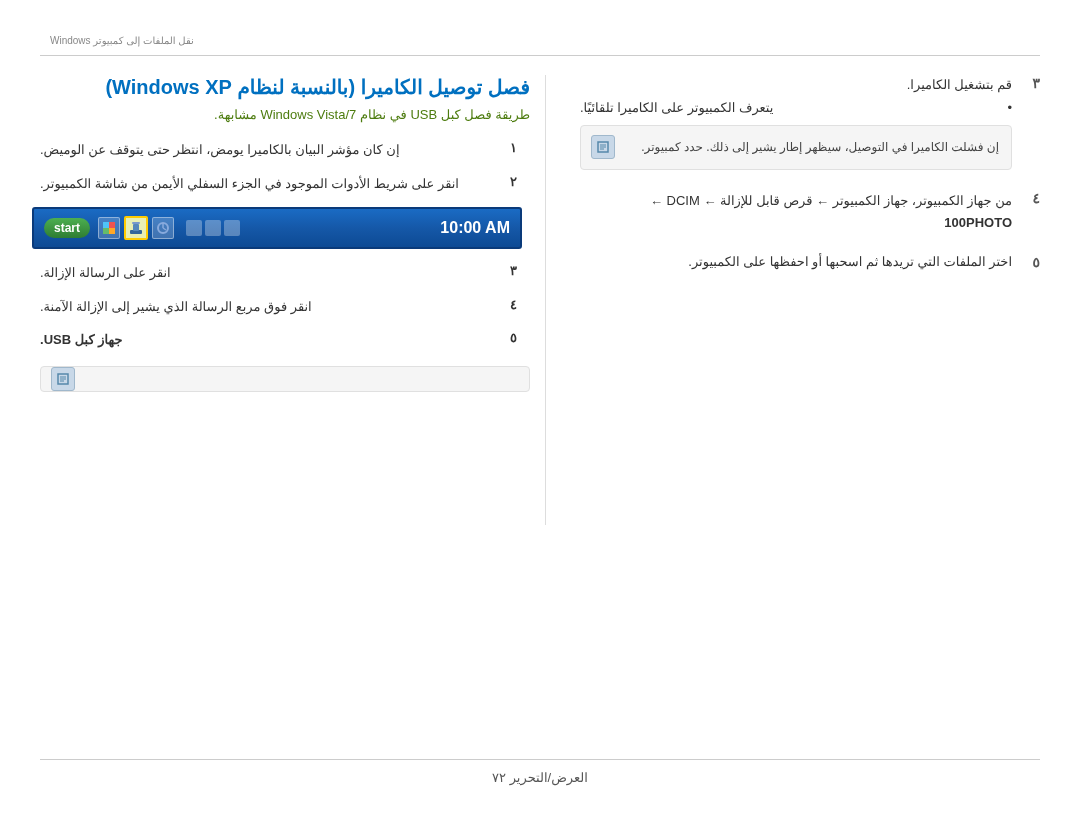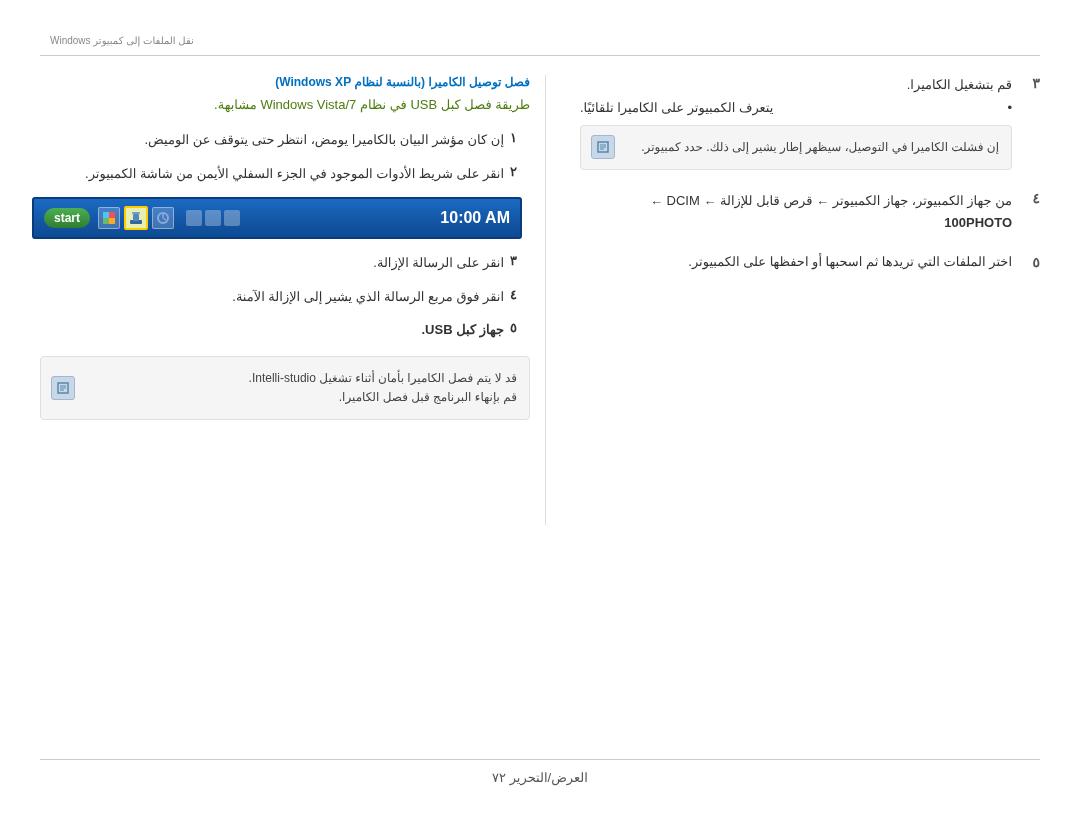--- a/index.html
+++ b/index.html
@@ -51,7 +51,7 @@
 
     .section-title {
       color: #0070c0;
-      font-size: 12px;
+      font-size: 20px;
       font-weight: bold;
       text-align: right;
       margin-bottom: 8px;

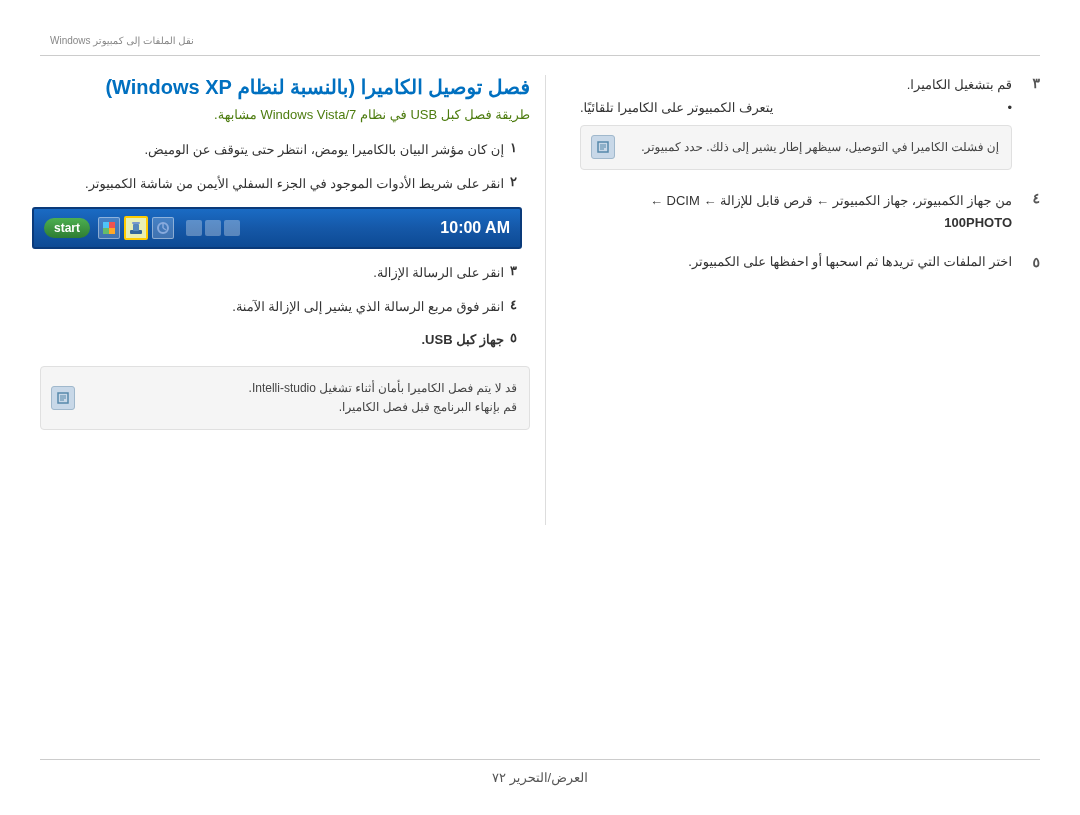--- a/index.html
+++ b/index.html
@@ -84,7 +84,7 @@
     .step-text {
       font-size: 13px;
       color: #333;
-      text-align: right;
+      text-align: left;
       flex: 1;
       line-height: 1.5;
     }

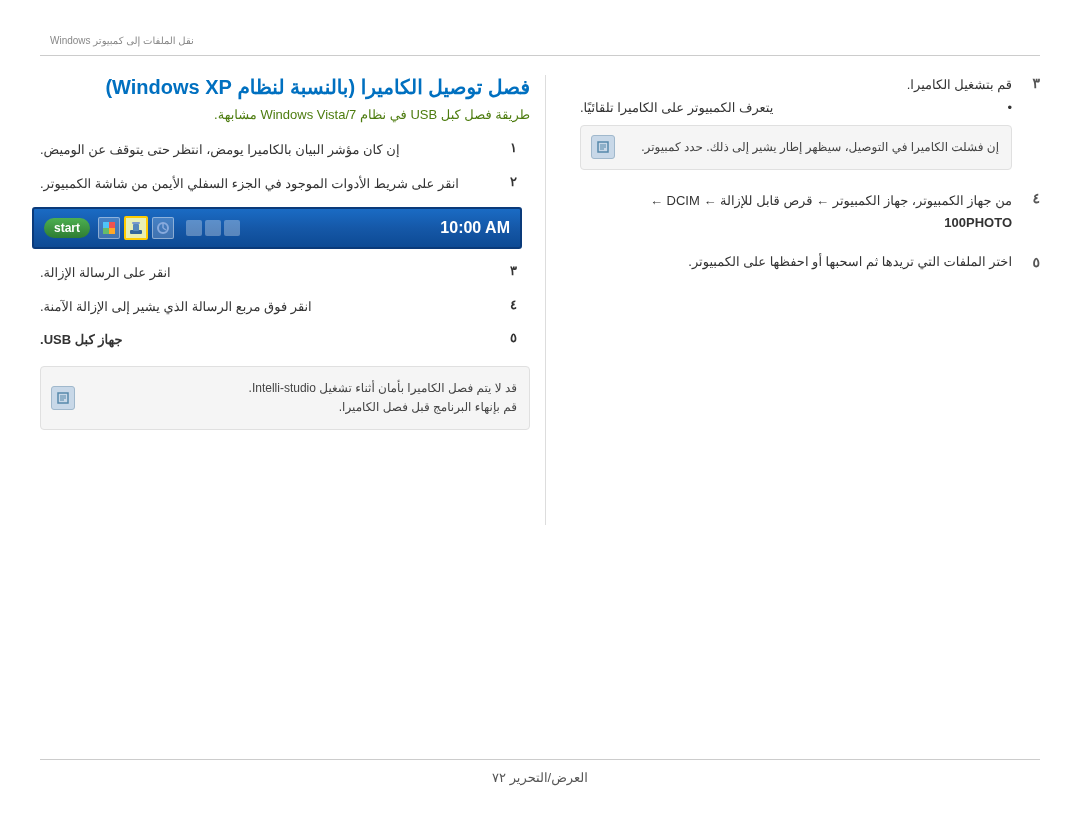--- a/index.html
+++ b/index.html
@@ -397,10 +397,6 @@
             <line x1="4" y1="7" x2="10" y2="7" stroke="#5588aa" stroke-width="1"></line>
             <line x1="4" y1="9" x2="8" y2="9" stroke="#5588aa" stroke-width="1"></line>
           </svg>
-      </div>
-      <div class="note-text">
-        <span>قد لا يتم فصل الكاميرا بأمان أثناء تشغيل Intelli-studio.</span><br>
-        <span>قم بإنهاء البرنامج قبل فصل الكاميرا.</span>
       </div>
     </div>
 

